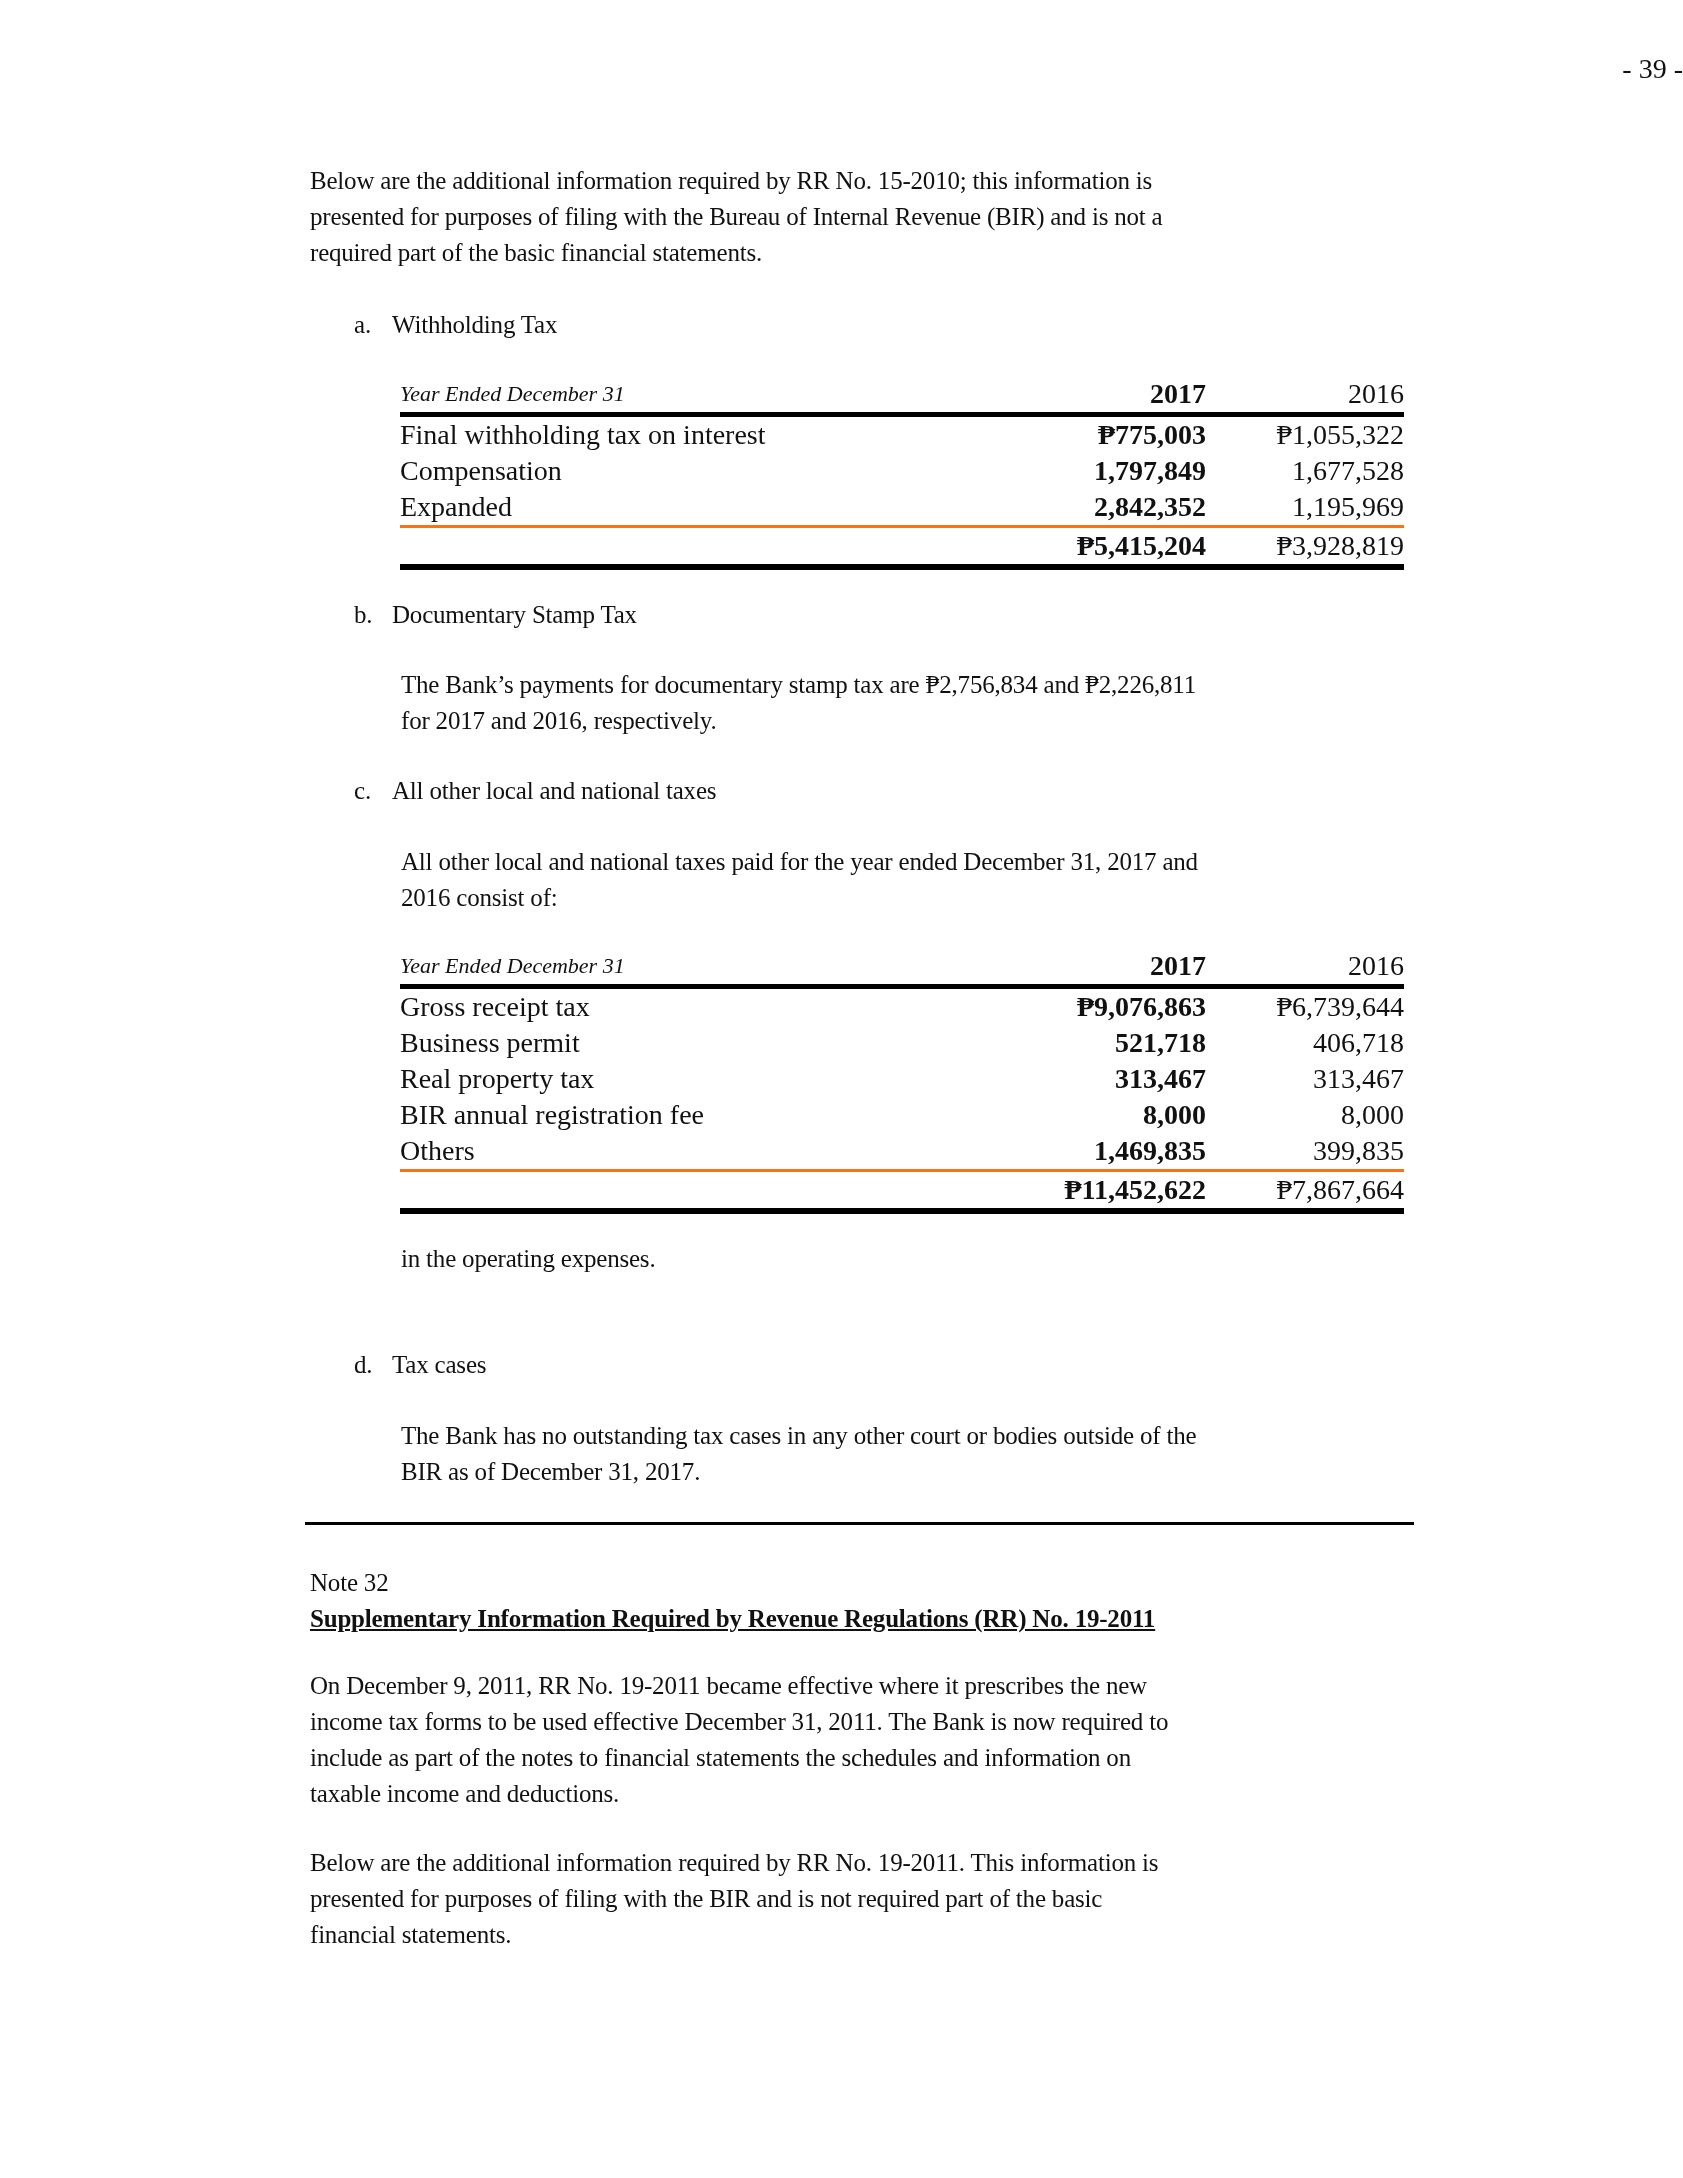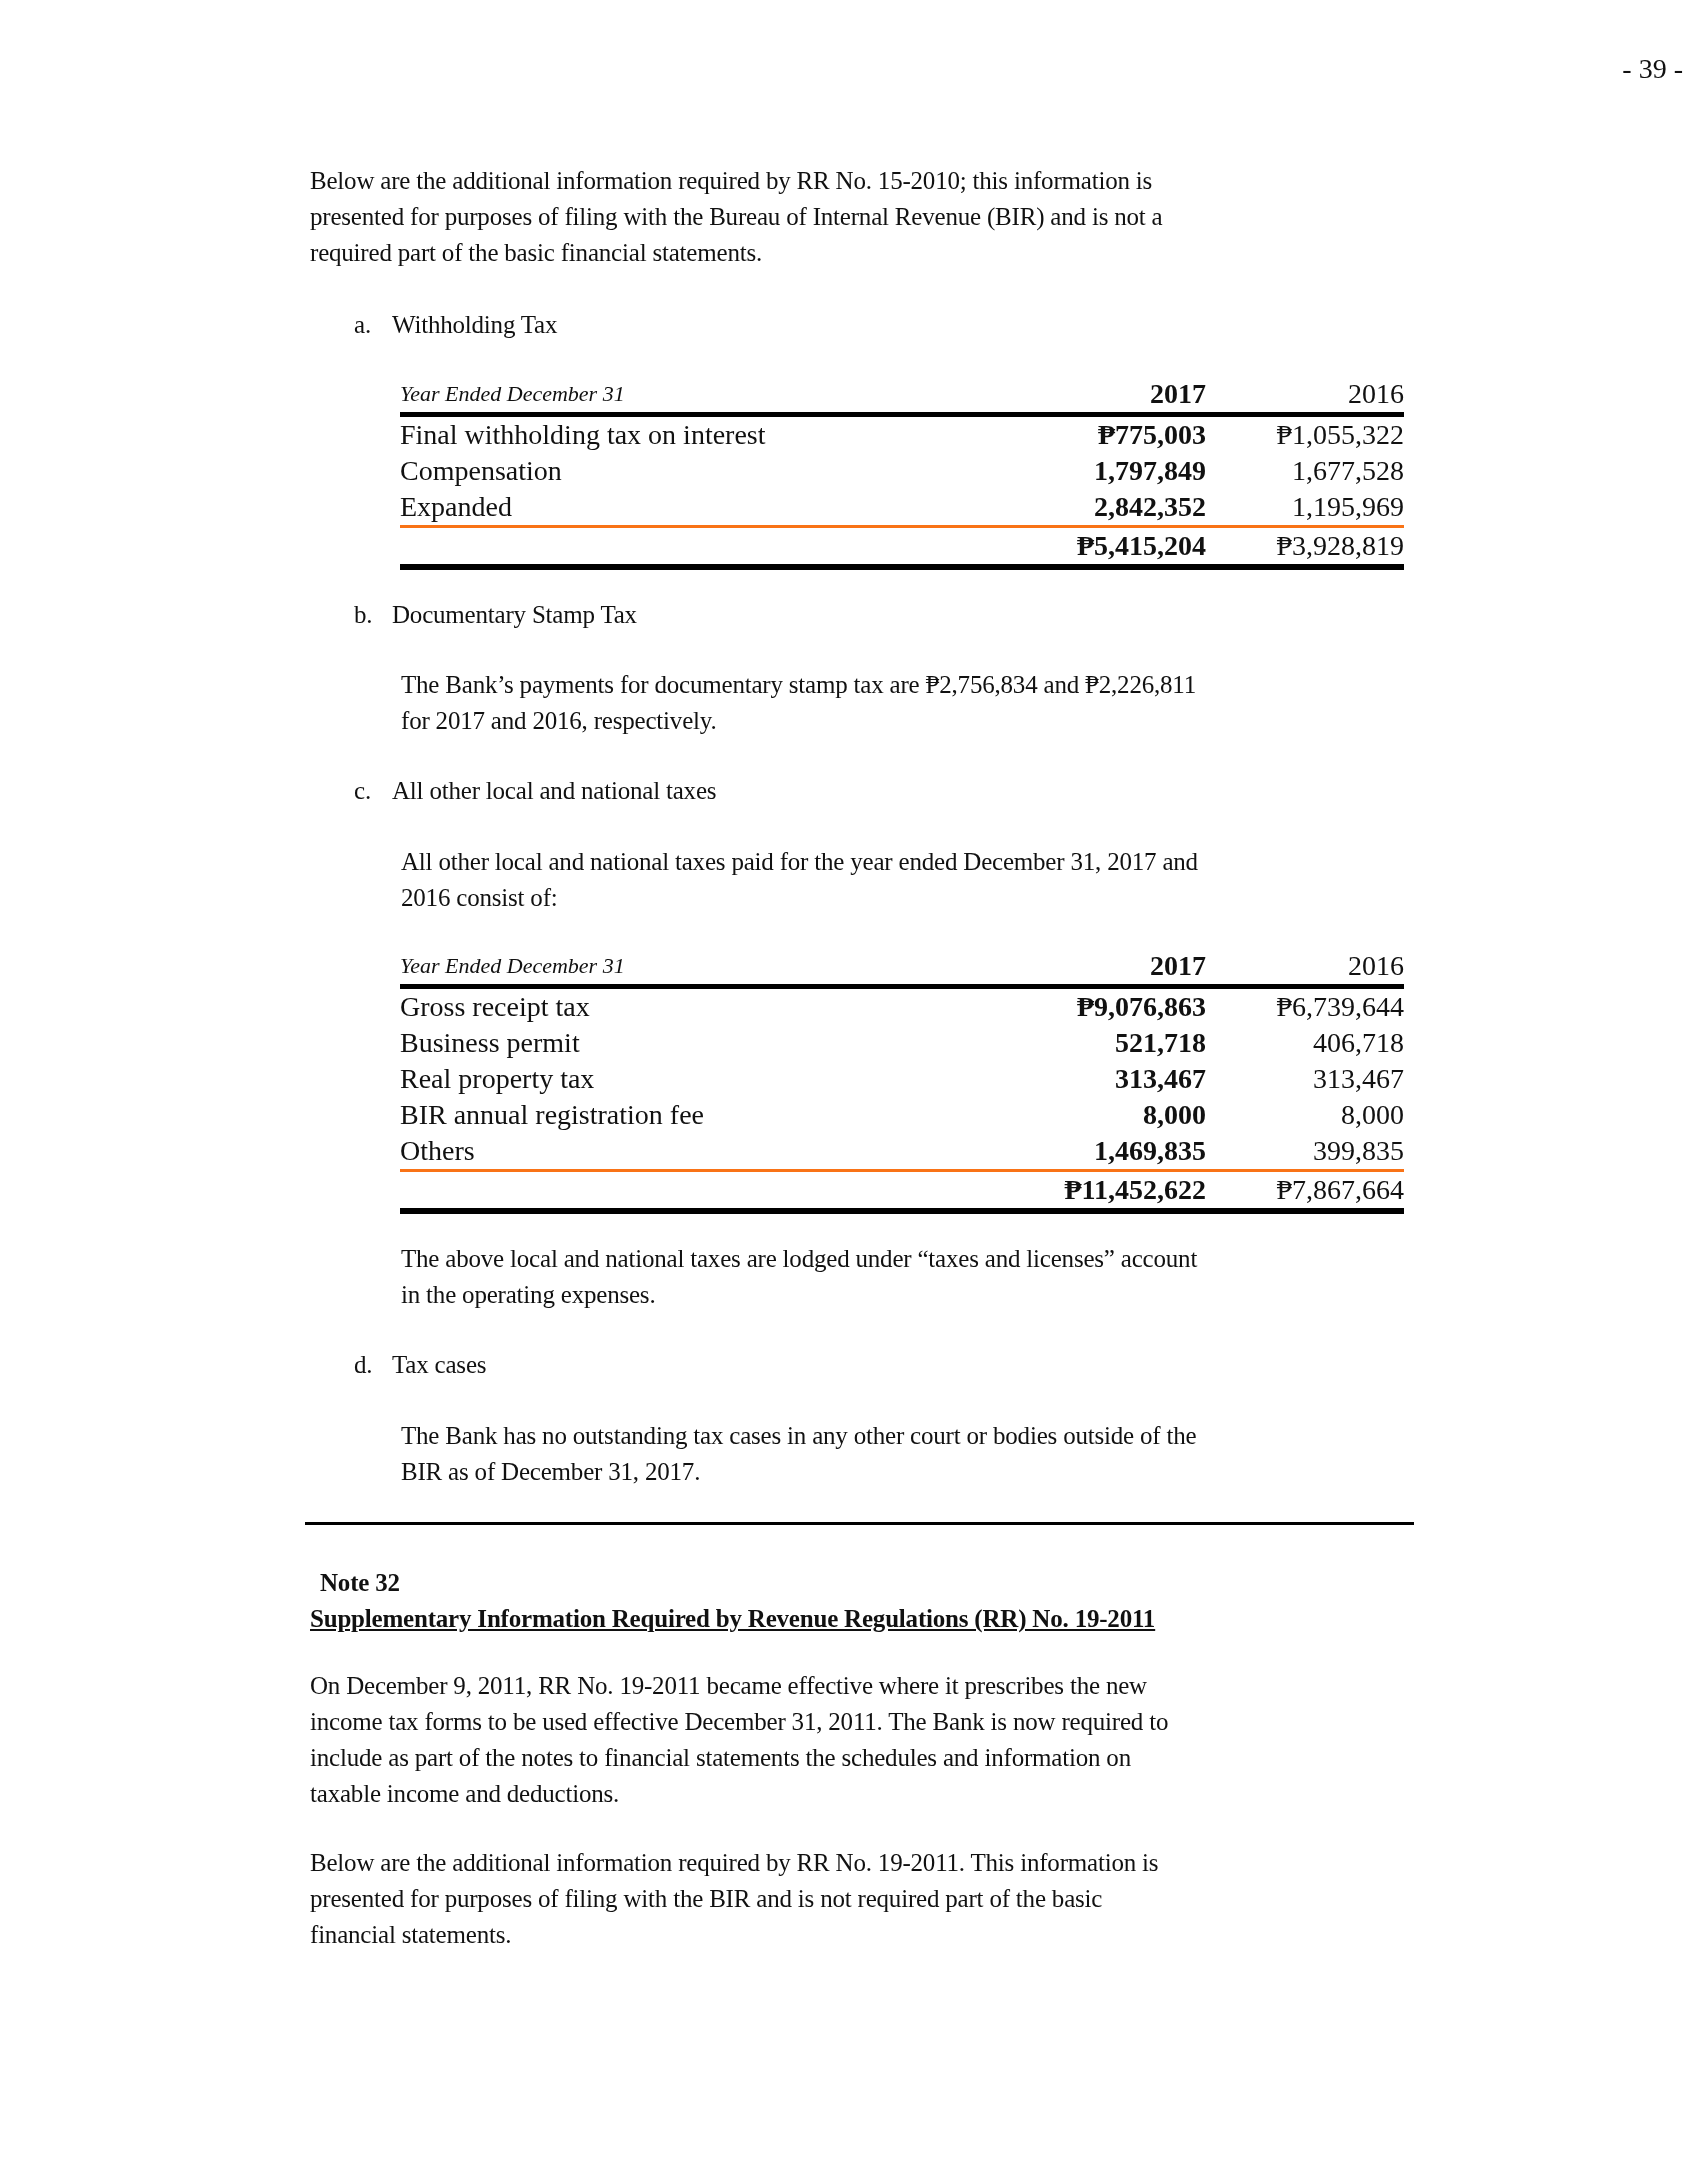--- a/index.html
+++ b/index.html
@@ -128,7 +128,6 @@
   </table>
 
 <div class="abs txt subpara" style="top:1241px">
-  <div>The above local and national taxes are lodged under “taxes and licenses” account</div>
   <div>in the operating expenses.</div>
 </div>
 

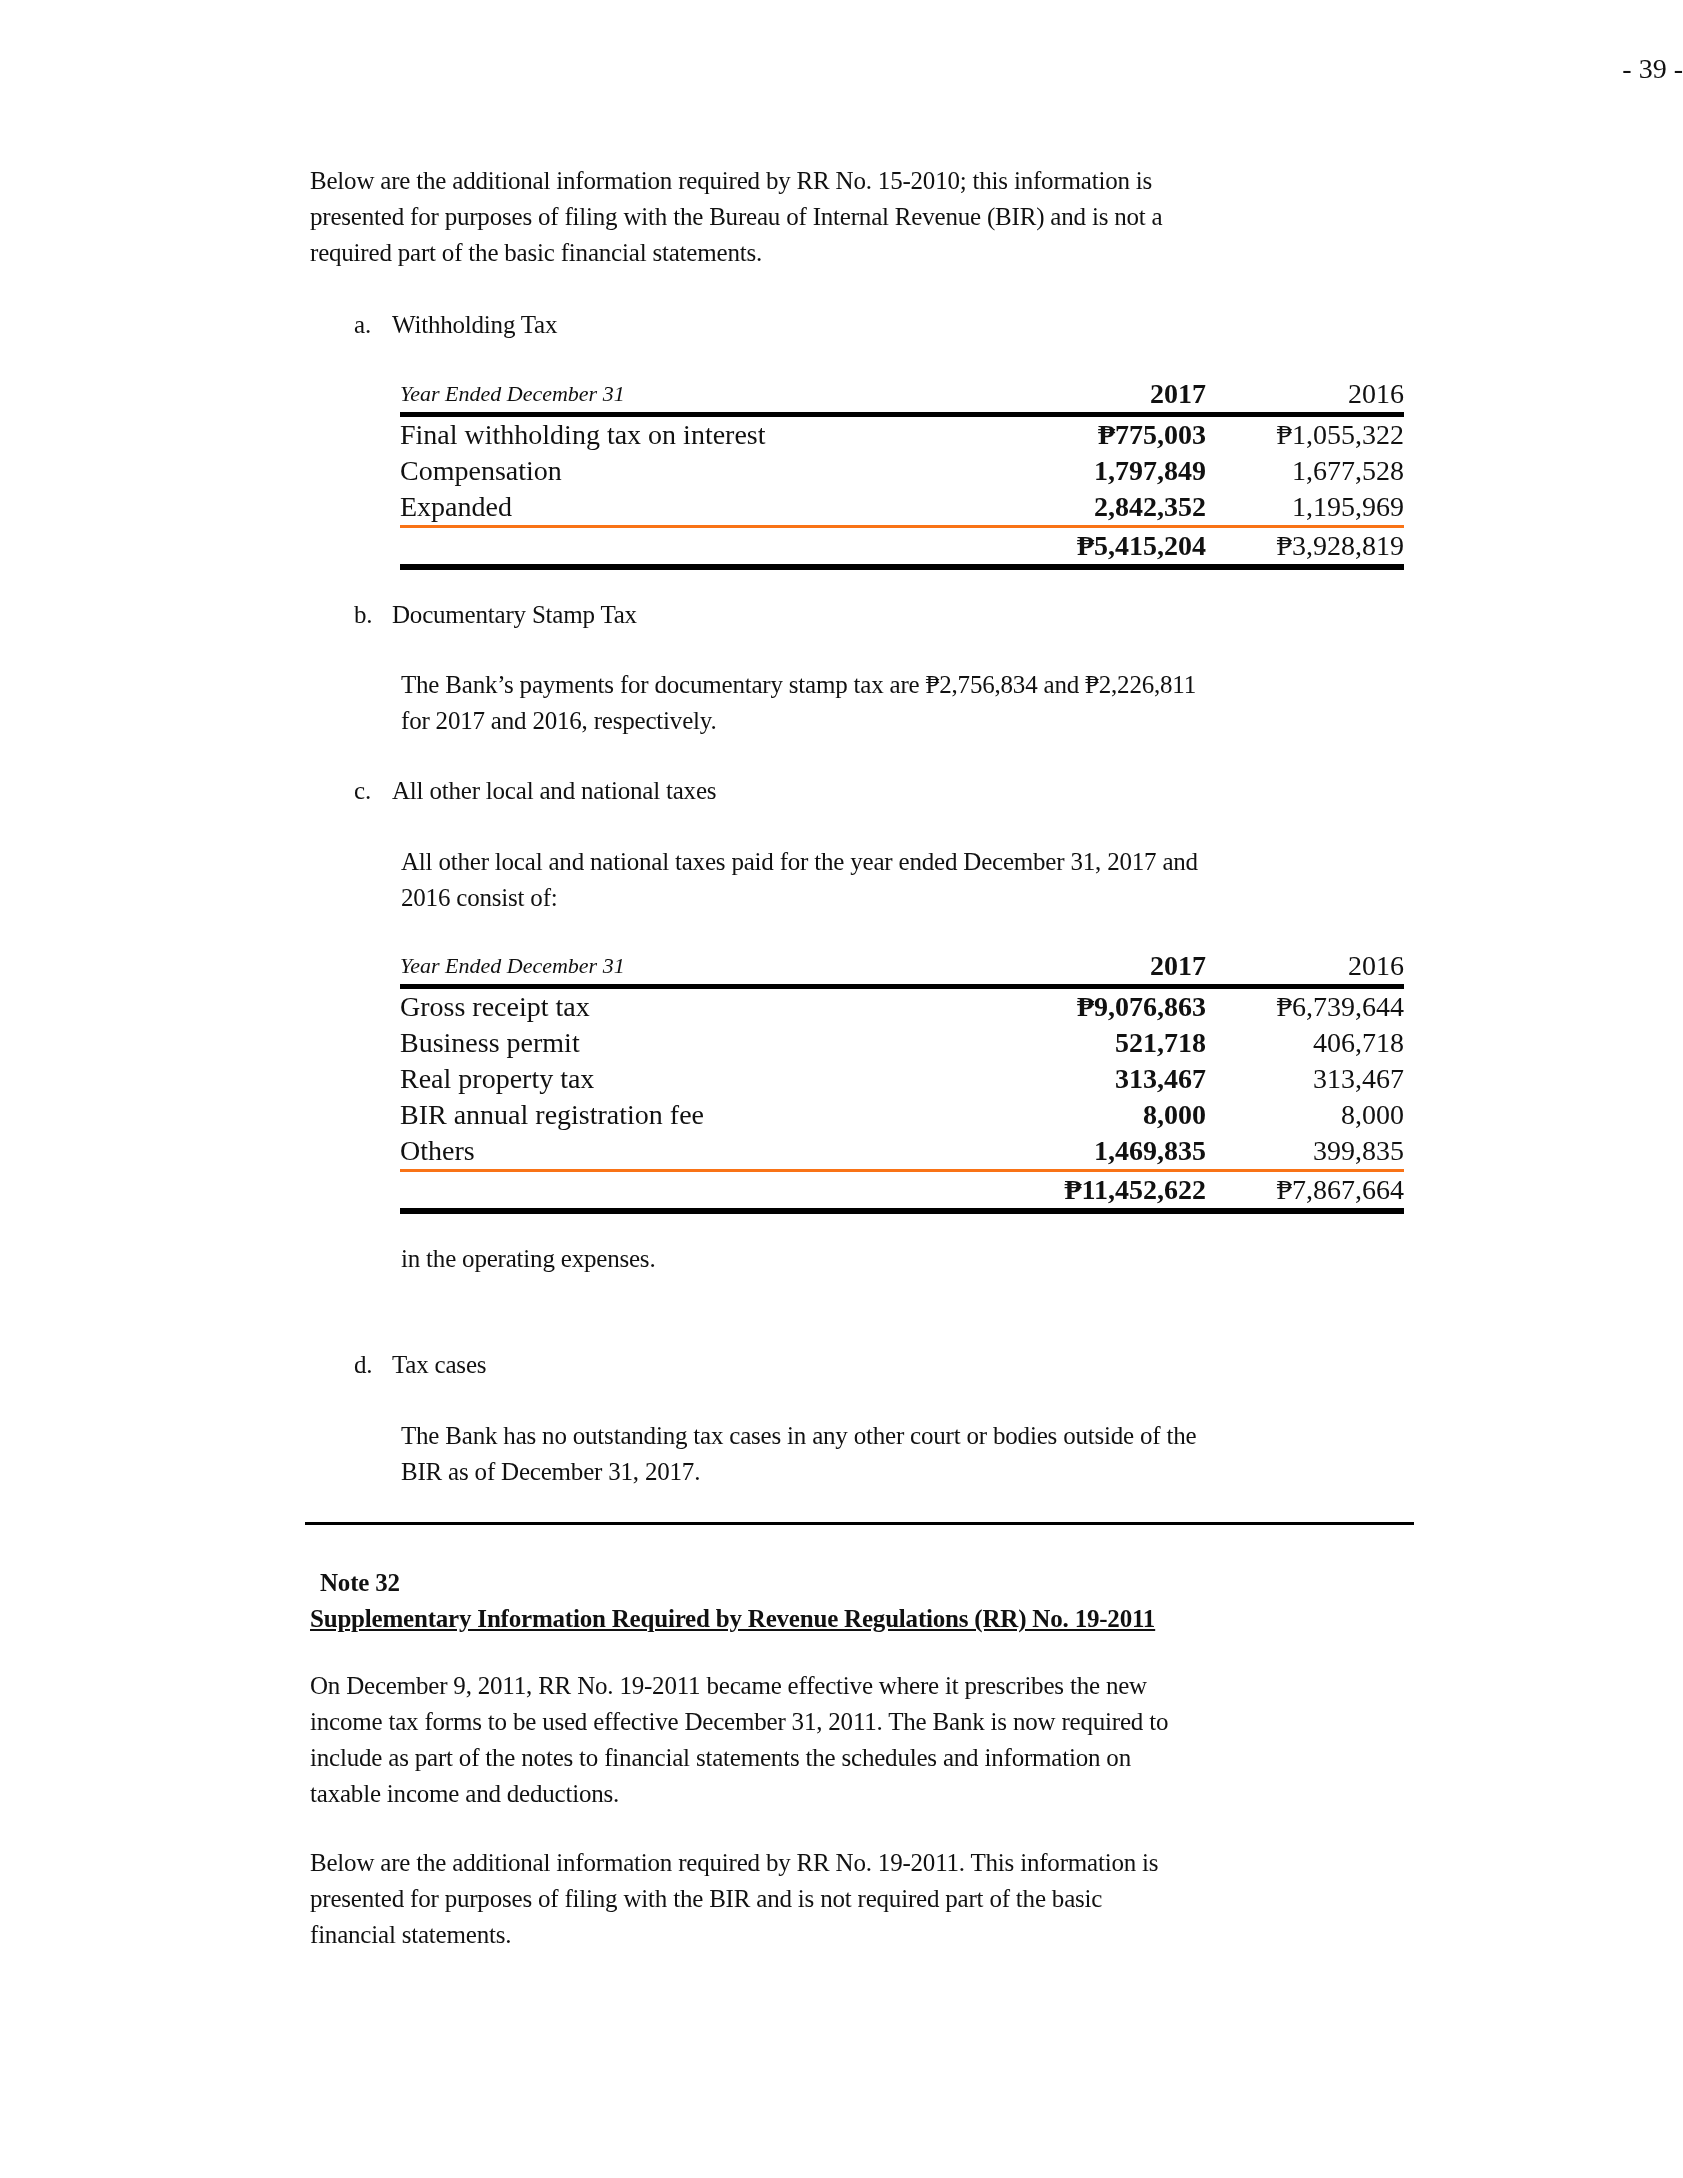--- a/index.html
+++ b/index.html
@@ -26,7 +26,7 @@
   table.fin tr.last td { border-bottom: 3px solid #f97316; }
   table.fin tr.total td { border-bottom: 6px solid #000; }
   .hrule { left: 305px; width: 1109px; top: 1522px; height: 0; border-top: 3px solid #000; }
-  .note-num { left: 320px; top: 1565px; font-weight: bold; }
+  .note-num { left: 310px; top: 1565px; font-weight: normal; }
   .note-title { left: 310px; top: 1601px; font-weight: bold; text-decoration: underline; }
 </style>
 </head>

